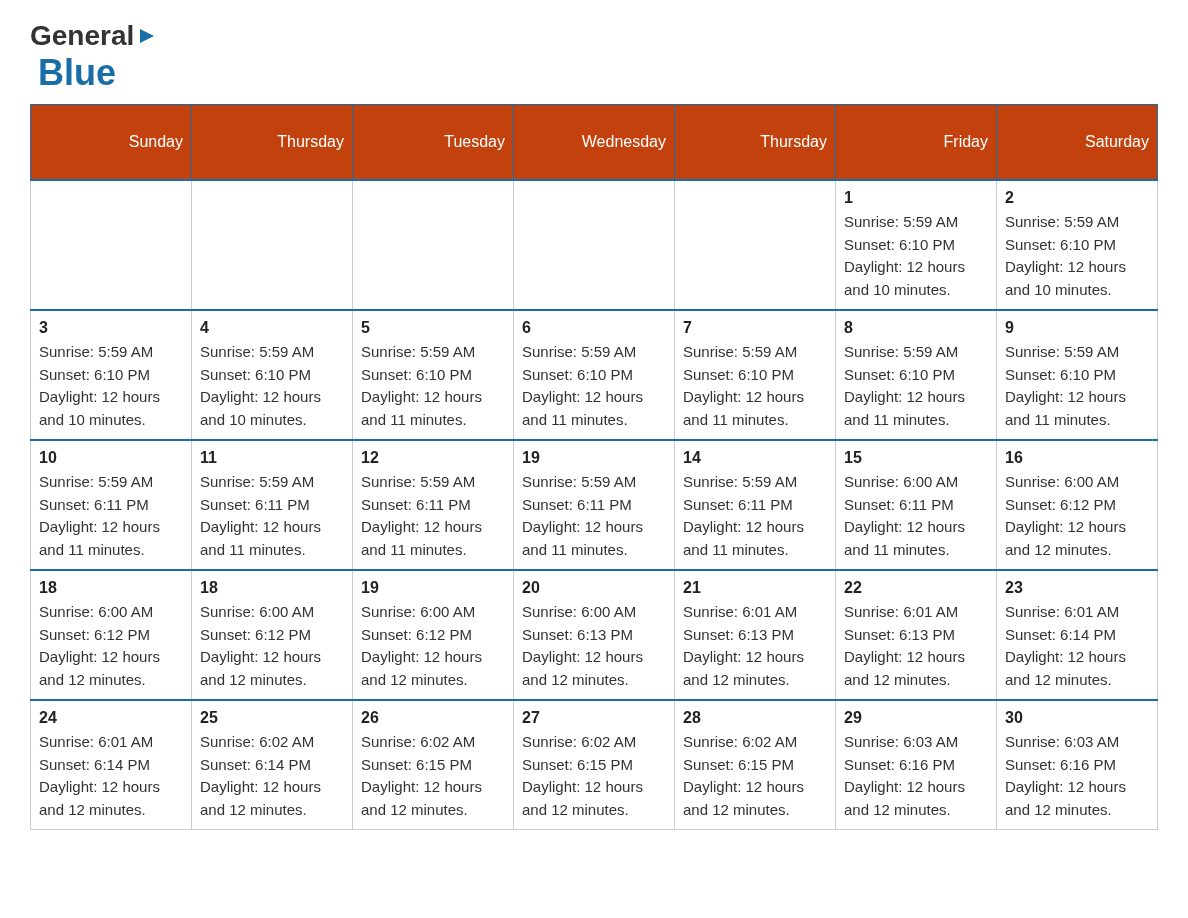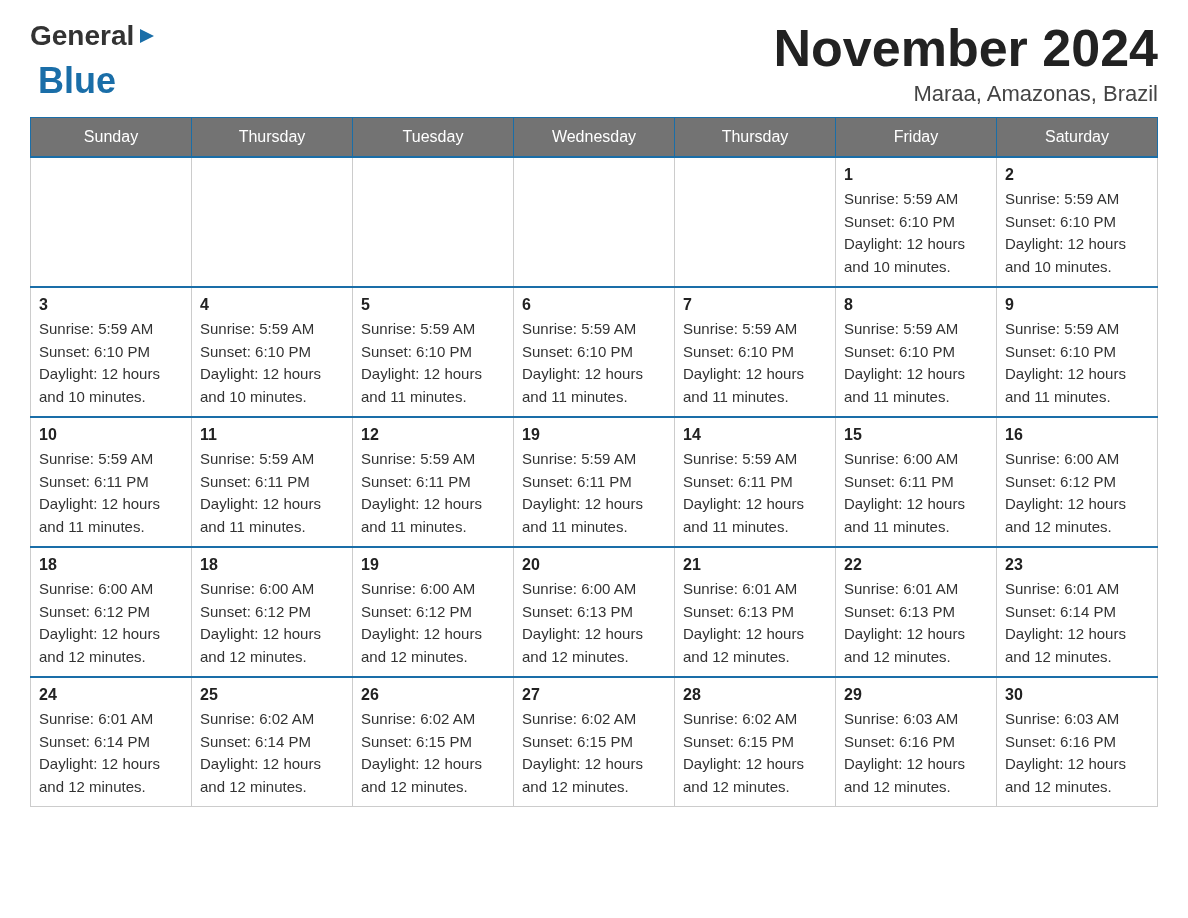--- a/index.html
+++ b/index.html
@@ -31,7 +31,6 @@
       display: flex;
       flex-direction: column;
       align-items: flex-start;
-      gap: 8px;
     }
     .logo-row1 {
       display: flex;

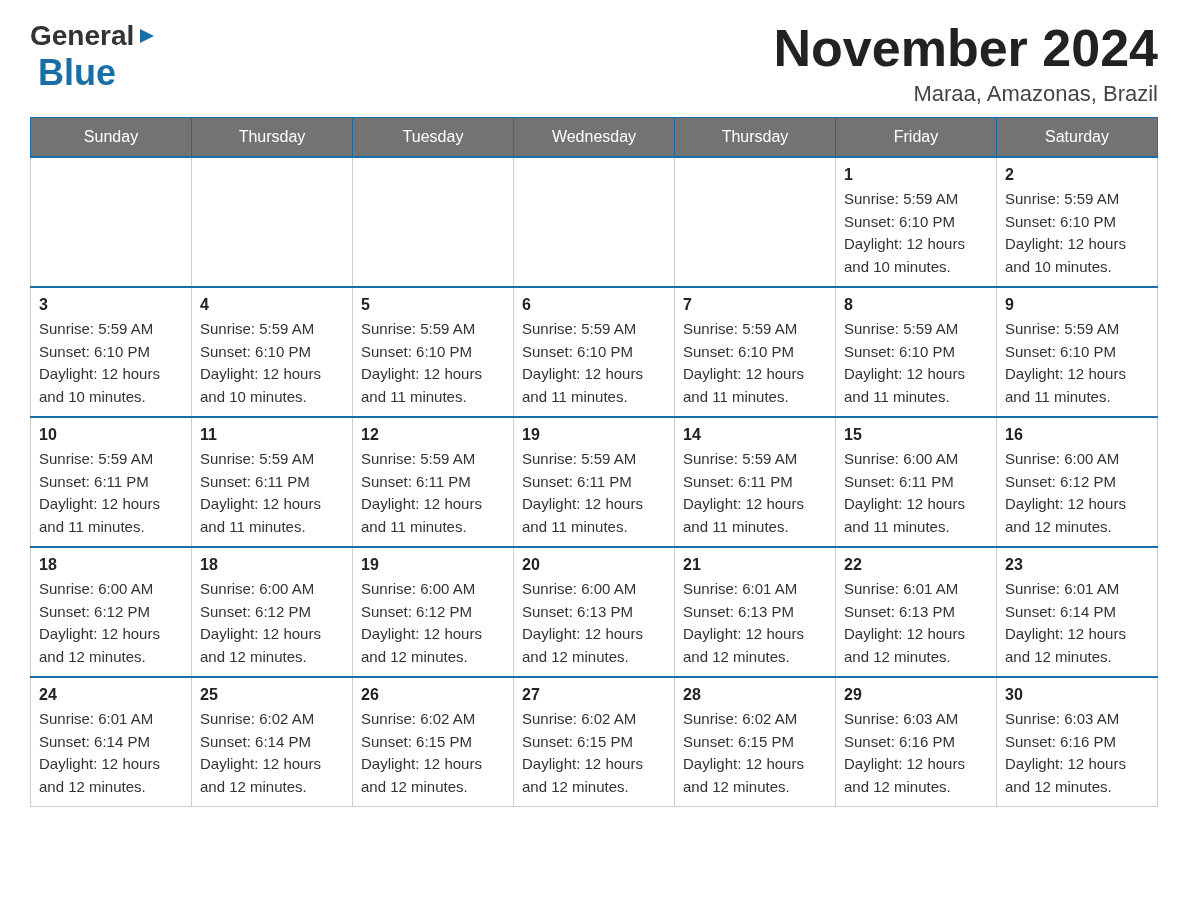--- a/index.html
+++ b/index.html
@@ -113,10 +113,6 @@
       <span class="logo-blue">Blue</span>
     </div>
   </div>
-  <div class="title-block">
-    <div class="calendar-title">November 2024</div>
-    <div class="calendar-subtitle">Maraa, Amazonas, Brazil</div>
-  </div>
 </div>
 
 <table class="calendar">

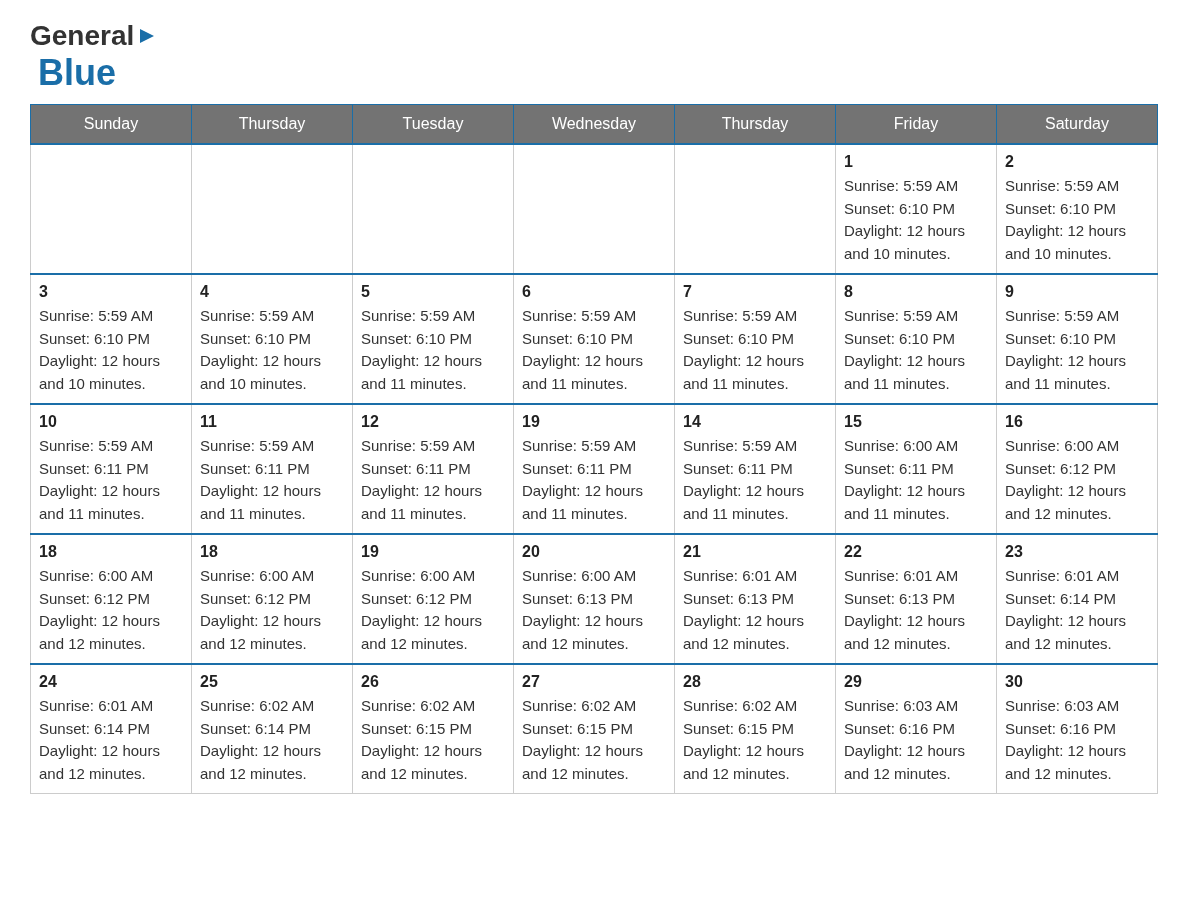--- a/index.html
+++ b/index.html
@@ -59,12 +59,12 @@
       margin-top: 10px;
     }
     .calendar th {
-      background-color: #737373;
+      background-color: #c2410c;
       color: #ffffff;
       font-size: 16px;
       font-weight: normal;
-      padding: 10px 8px;
-      text-align: center;
+      padding: 28px 8px;
+      text-align: right;
       border: 1px solid #1a6ea8;
     }
     .calendar td {

